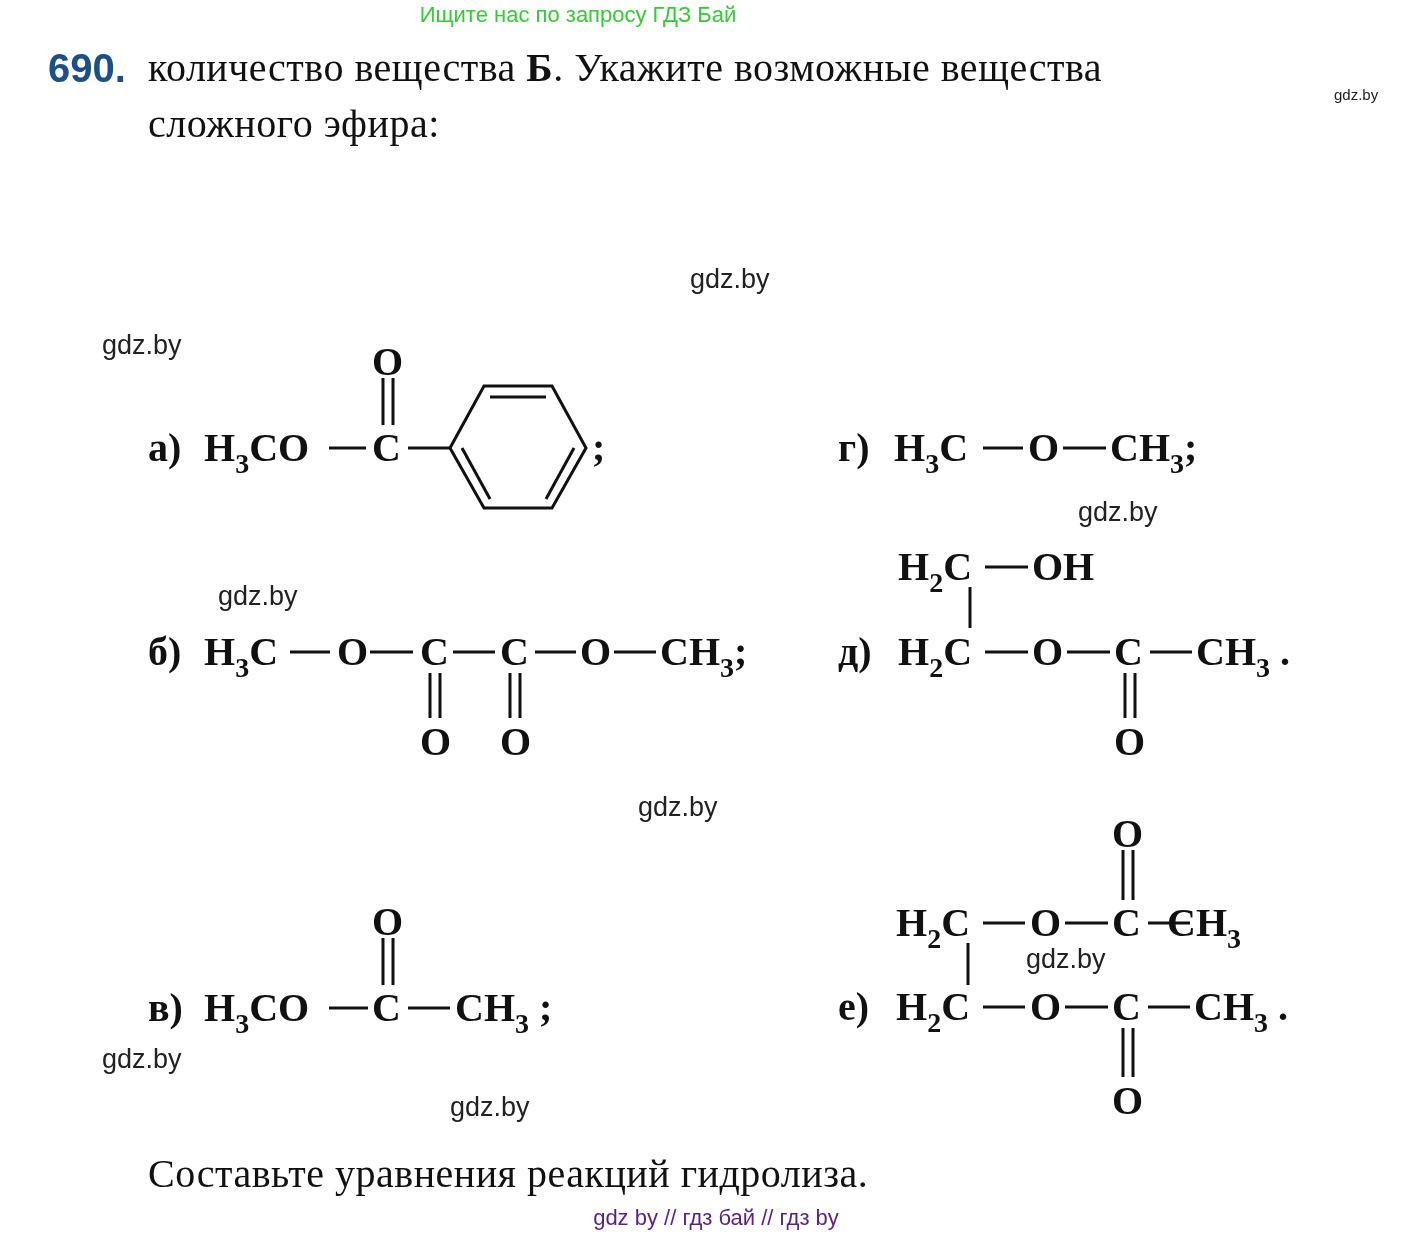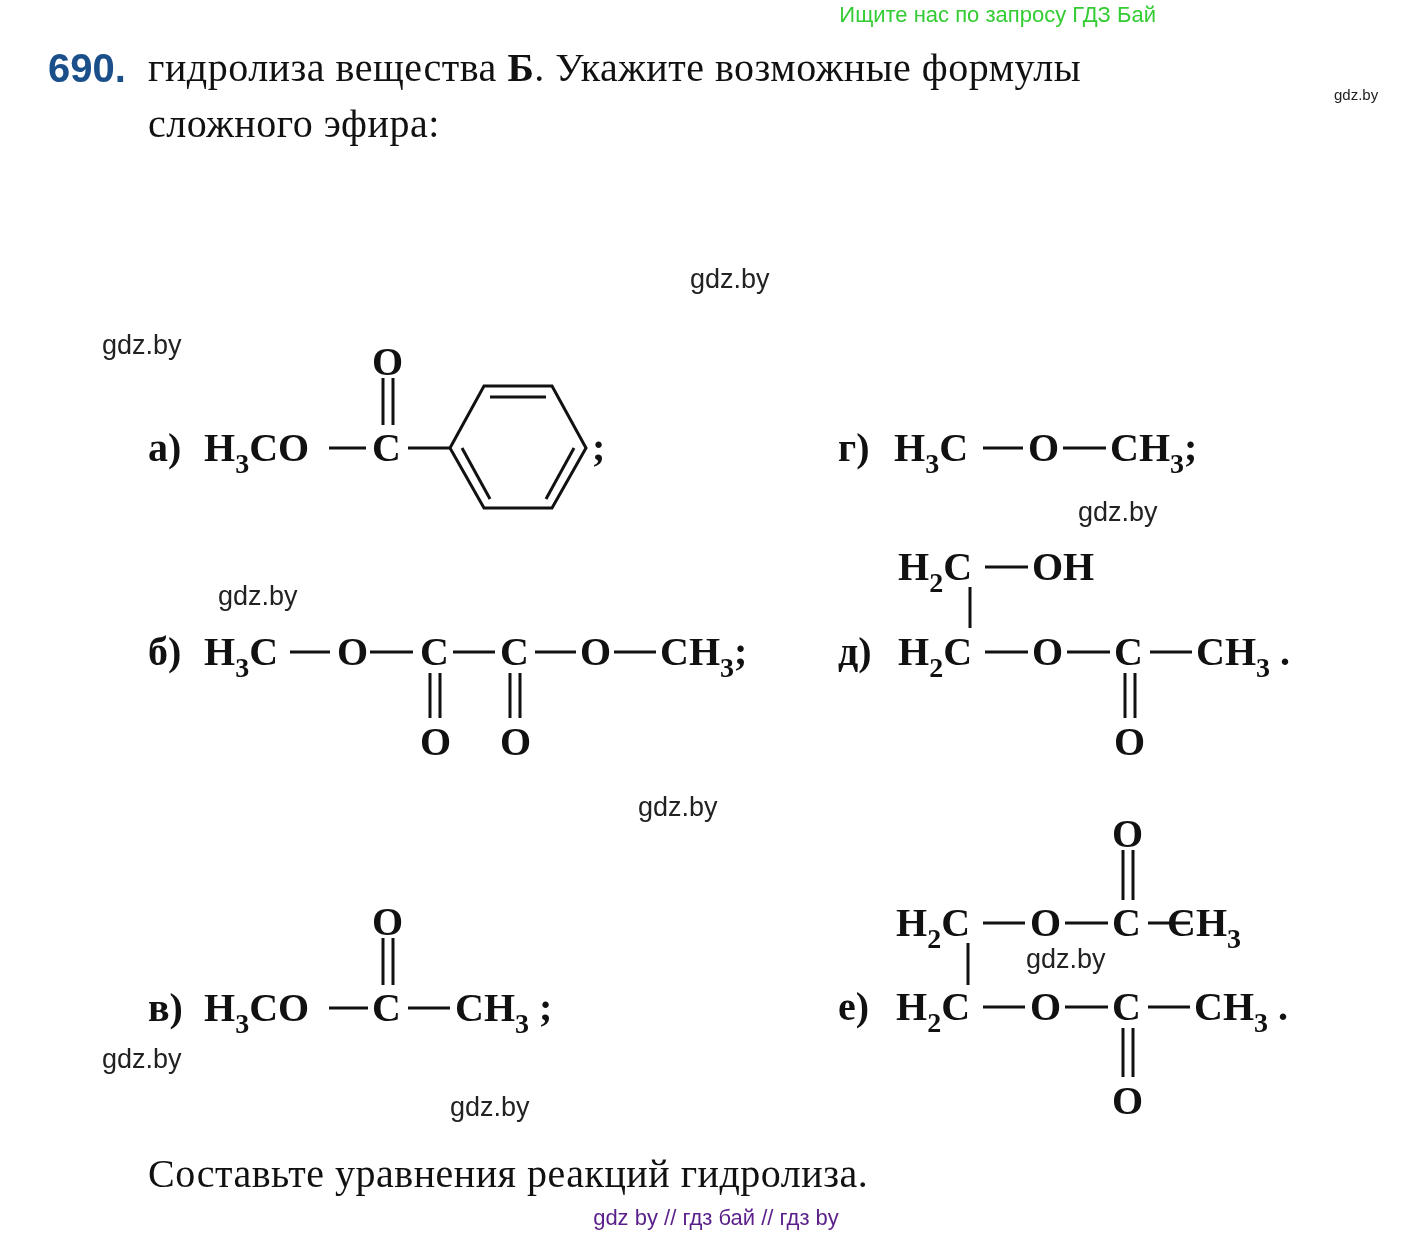--- a/index.html
+++ b/index.html
@@ -5,7 +5,7 @@
   html, body { margin:0; padding:0; background:#ffffff; }
   body { width:1420px; height:1236px; position:relative; overflow:hidden; font-family:"DejaVu Serif", serif; color:#111; }
   .abs { position:absolute; }
-  .top-banner { top:2px; left:0; width:1156px; text-align:right; font-family:"Liberation Sans", sans-serif; font-size:22px; color:#33cc33; }
+  .top-banner { top:2px; left:0; width:1156px; text-align:center; font-family:"Liberation Sans", sans-serif; font-size:22px; color:#33cc33; }
   .wm { font-family:"Liberation Sans", sans-serif; font-size:27px; color:#222; }
   .wm-small { font-family:"Liberation Sans", sans-serif; font-size:15px; color:#222; }
   .num { left:48px; top:46px; font-family:"Liberation Sans", sans-serif; font-weight:bold; font-size:40px; color:#1a4f8a; }

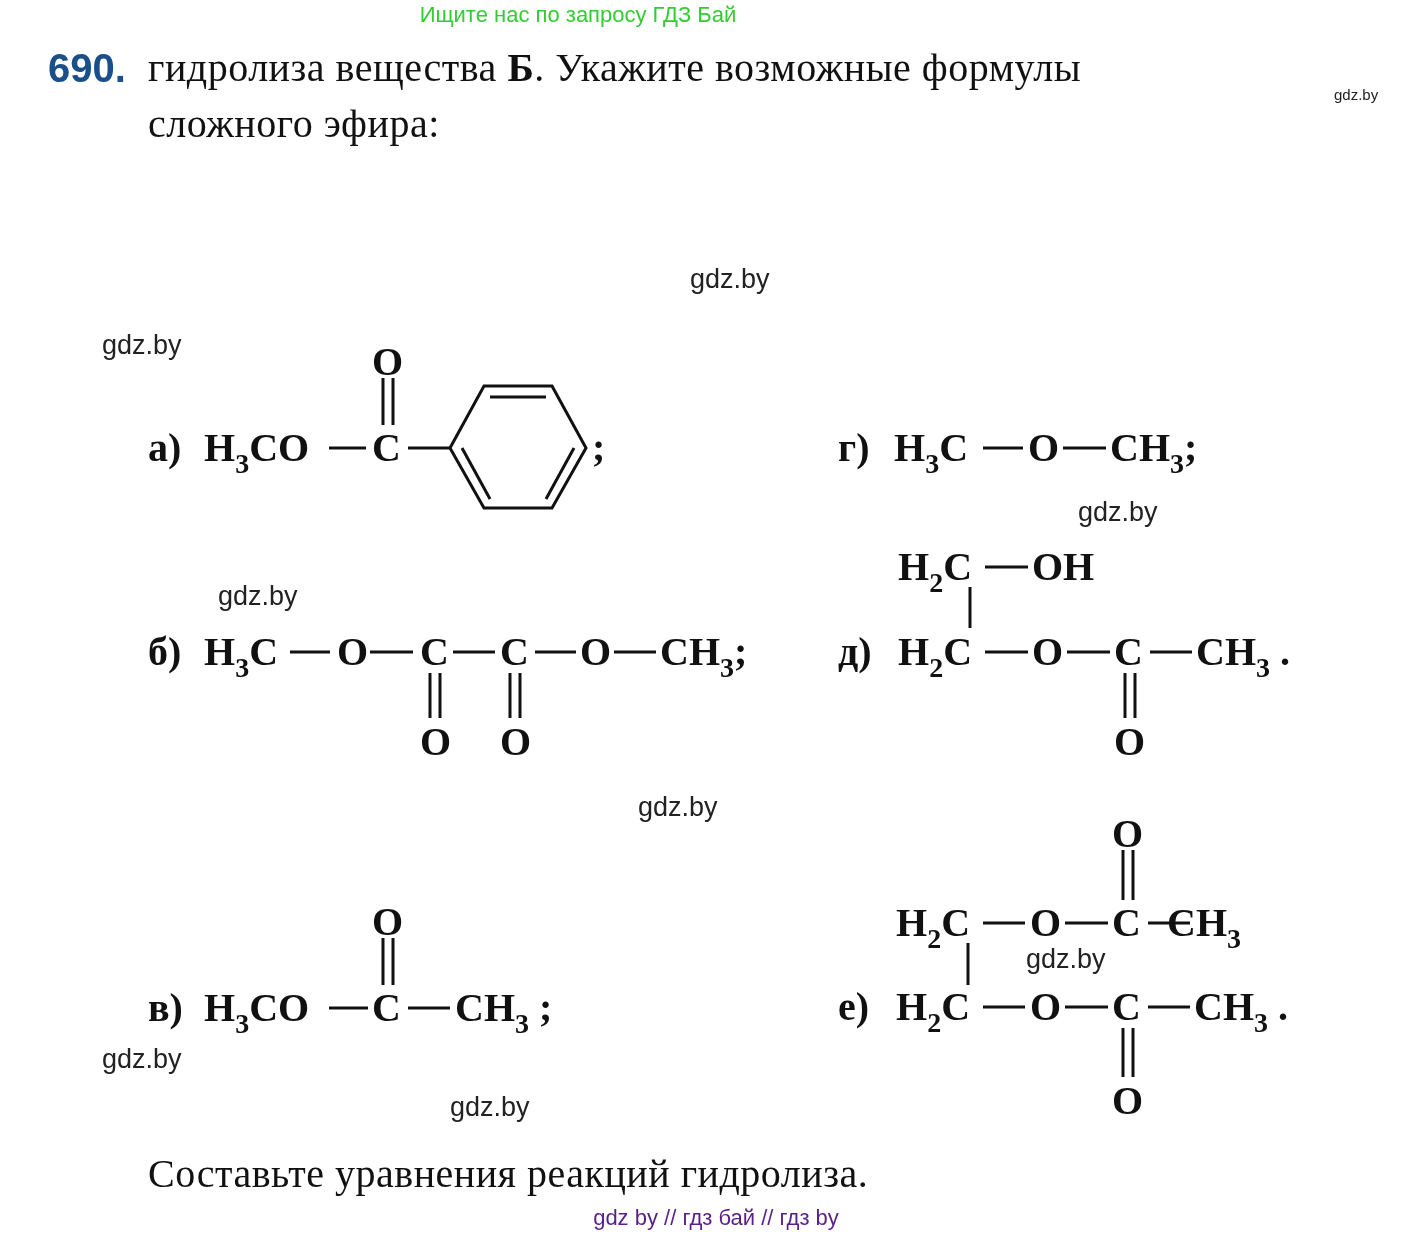--- a/index.html
+++ b/index.html
@@ -28,7 +28,7 @@
 <div class="abs num">690.</div>
 
 <div class="abs para" style="top:40px;">
-  <span class="line"><span>гидролиза вещества</span> <b>Б</b><span>. Укажите возможные формулы</span></span>
+  <span class="line"><span>количество вещества</span> <b>Б</b><span>. Укажите возможные формулы</span></span>
   <span class="line">сложного эфира:</span>
 </div>
 

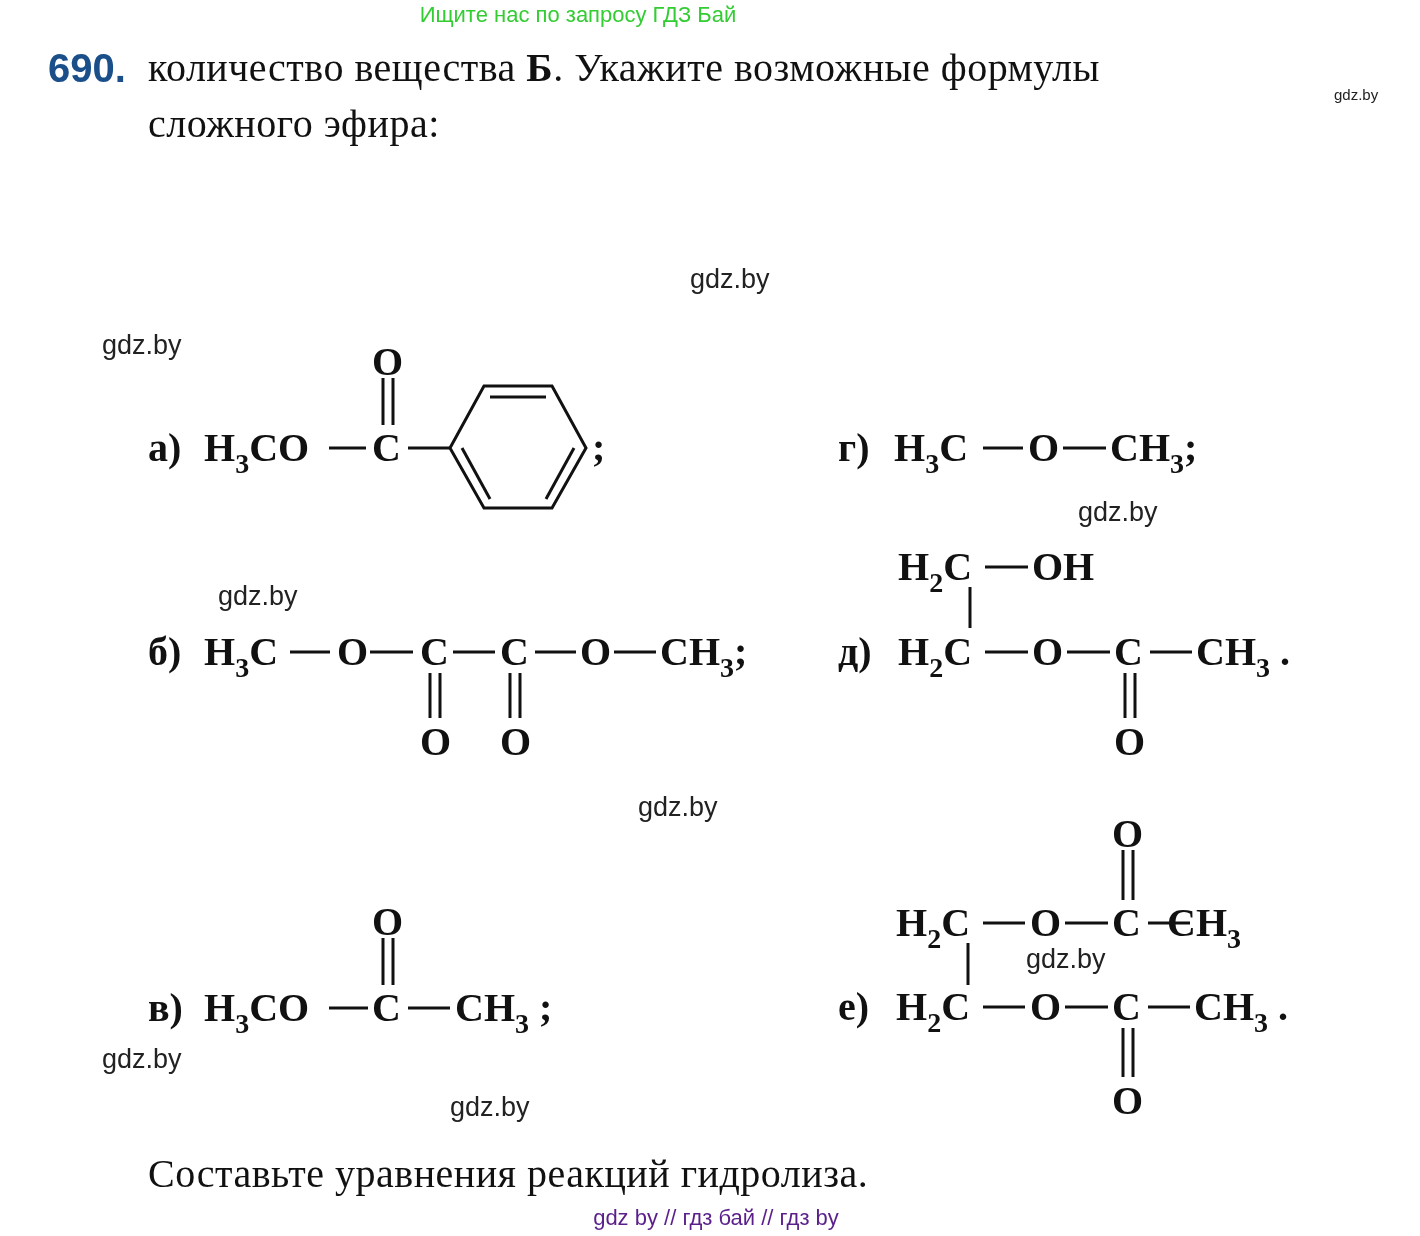--- a/index.html
+++ b/index.html
@@ -28,7 +28,7 @@
 <div class="abs num">690.</div>
 
 <div class="abs para" style="top:40px;">
-  <span class="line"><span>количество вещества</span> <b>Б</b><span>. Укажите возможные формулы</span></span>
+  <span class="line"><span>количество вещества</span> <b>Б</b><span>. Укажите возможные вещества</span></span>
   <span class="line">сложного эфира:</span>
 </div>
 

